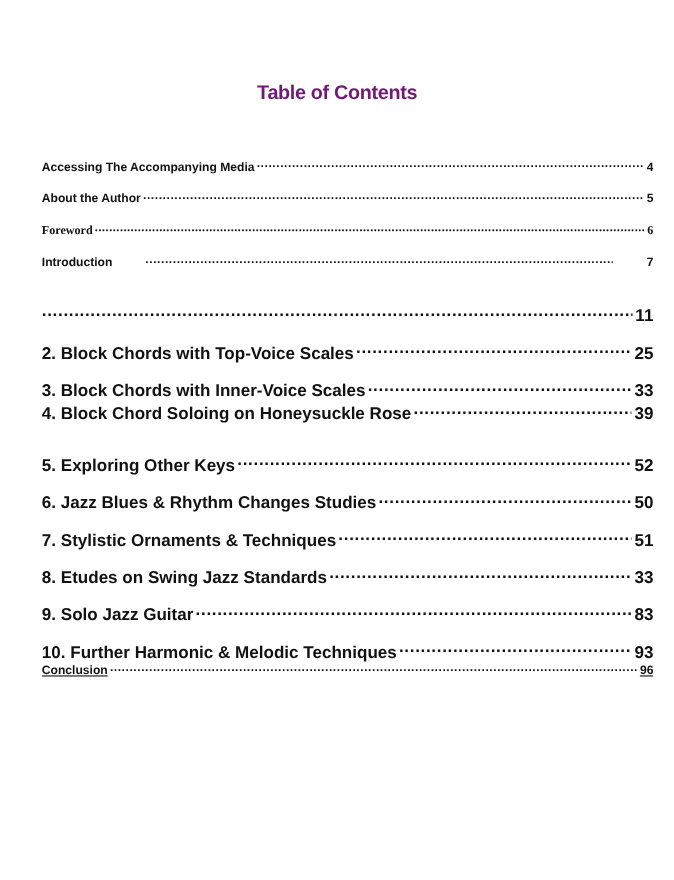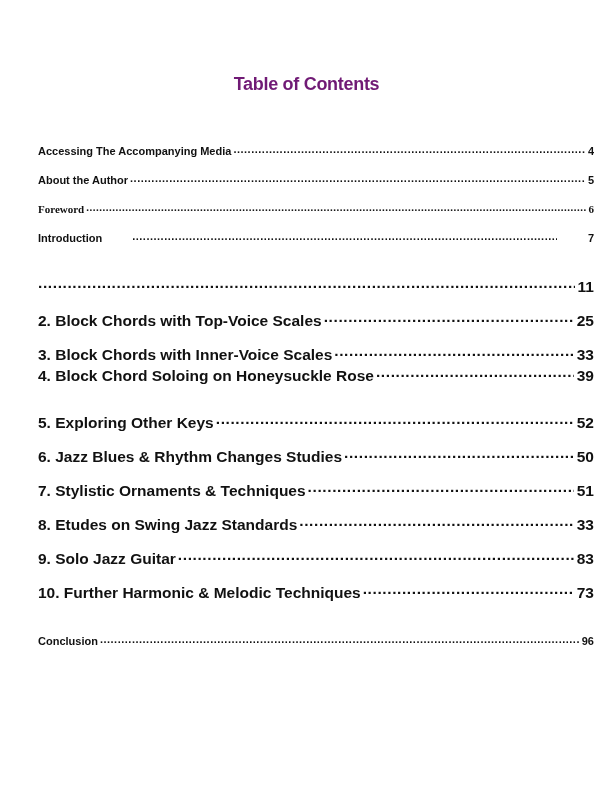--- a/index.html
+++ b/index.html
@@ -148,7 +148,7 @@
 <div class="toc-row large" style="top:582px;">
   <span class="toc-label">10. Further Harmonic &amp; Melodic Techniques</span>
   <span class="toc-leader"></span>
-  <span class="toc-page">73</span>
+  <span class="toc-page">93</span>
 </div>
 
 <div class="toc-row small" style="top:634px;">

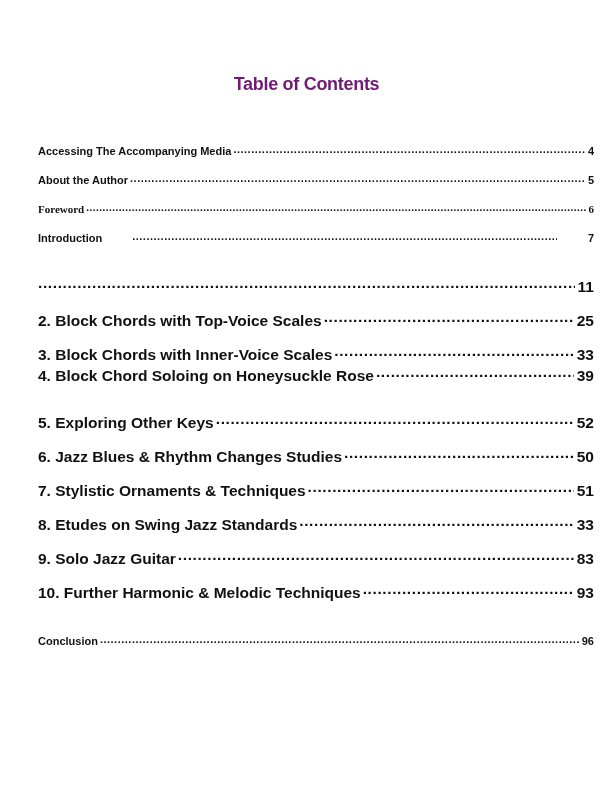--- a/index.html
+++ b/index.html
@@ -151,7 +151,7 @@
   <span class="toc-page">93</span>
 </div>
 
-<div class="toc-row small" style="top:634px;">
+<div class="toc-row small" style="top:602px;text-decoration:underline;">
   <span class="toc-label">Conclusion</span>
   <span class="toc-leader"></span>
   <span class="toc-page">96</span>

